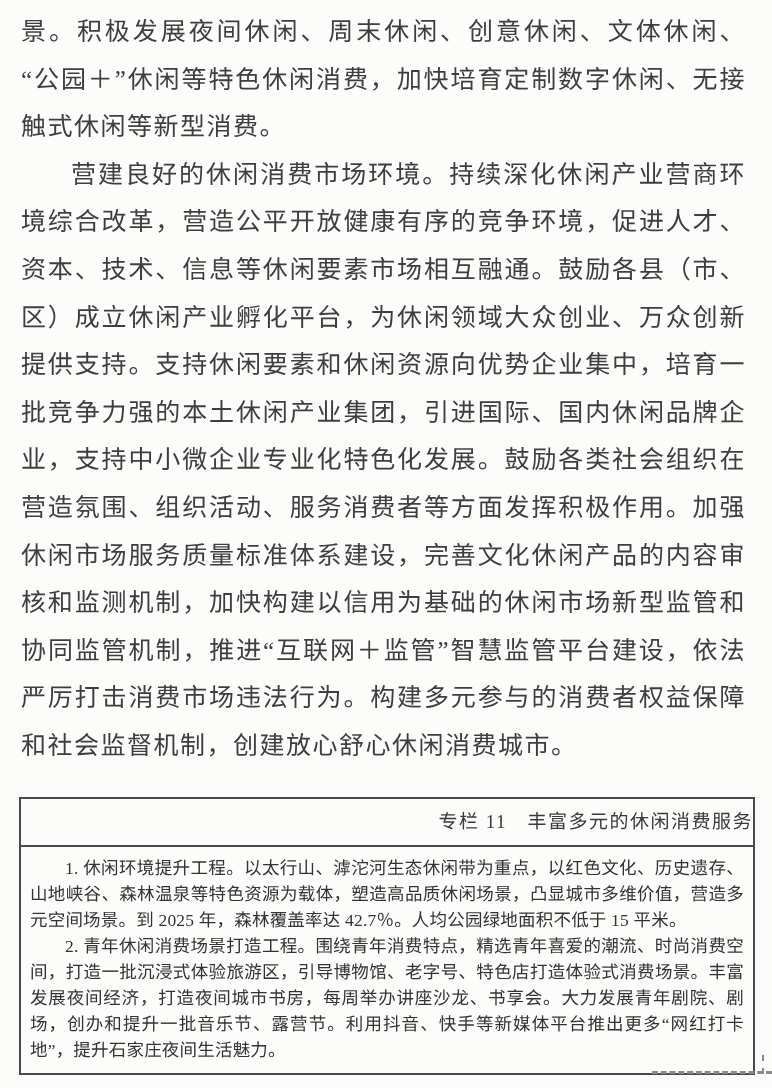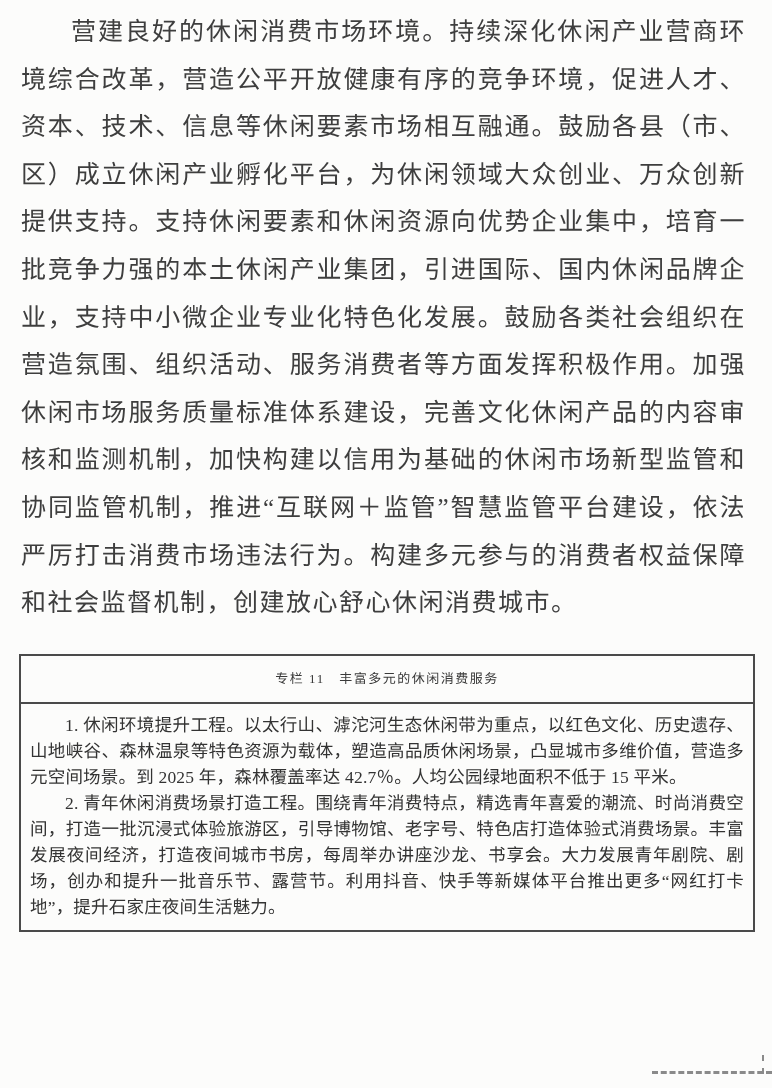--- a/index.html
+++ b/index.html
@@ -92,6 +92,7 @@
 <div class="page">
 
   <div class="body-text">
+    <p>景。积极发展夜间休闲、周末休闲、创意休闲、文体休闲、“公园＋”休闲等特色休闲消费，加快培育定制数字休闲、无接触式休闲等新型消费。</p>
     <p class="para-indent">营建良好的休闲消费市场环境。持续深化休闲产业营商环境综合改革，营造公平开放健康有序的竞争环境，促进人才、资本、技术、信息等休闲要素市场相互融通。鼓励各县（市、区）成立休闲产业孵化平台，为休闲领域大众创业、万众创新提供支持。支持休闲要素和休闲资源向优势企业集中，培育一批竞争力强的本土休闲产业集团，引进国际、国内休闲品牌企业，支持中小微企业专业化特色化发展。鼓励各类社会组织在营造氛围、组织活动、服务消费者等方面发挥积极作用。加强休闲市场服务质量标准体系建设，完善文化休闲产品的内容审核和监测机制，加快构建以信用为基础的休闲市场新型监管和协同监管机制，推进“互联网＋监管”智慧监管平台建设，依法严厉打击消费市场违法行为。构建多元参与的消费者权益保障和社会监督机制，创建放心舒心休闲消费城市。</p>
   </div>
 

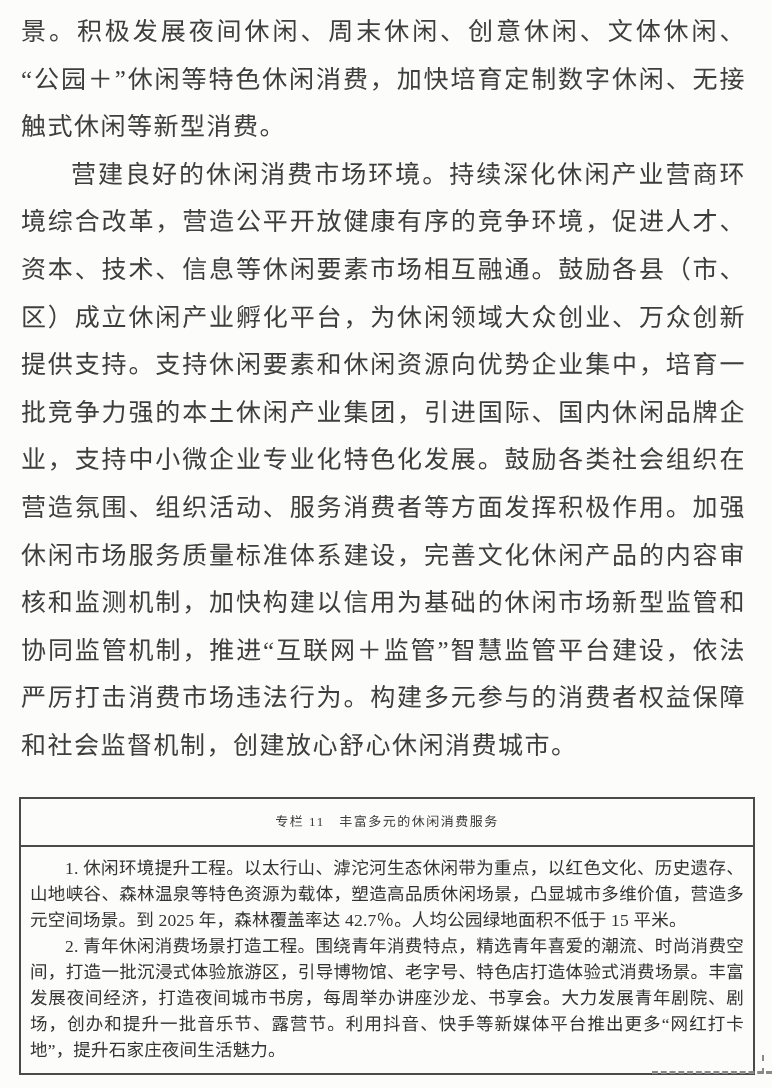--- a/index.html
+++ b/index.html
@@ -48,9 +48,9 @@
   .panel-header {
     height: 46px;
     line-height: 46px;
-    text-align: center;
+    text-align: right;
     border-bottom: 2px solid #4a4a4a;
-    font-size: 13px;
+    font-size: 19px;
     letter-spacing: 1.5px;
     color: #3a3a3a;
     white-space: pre;

